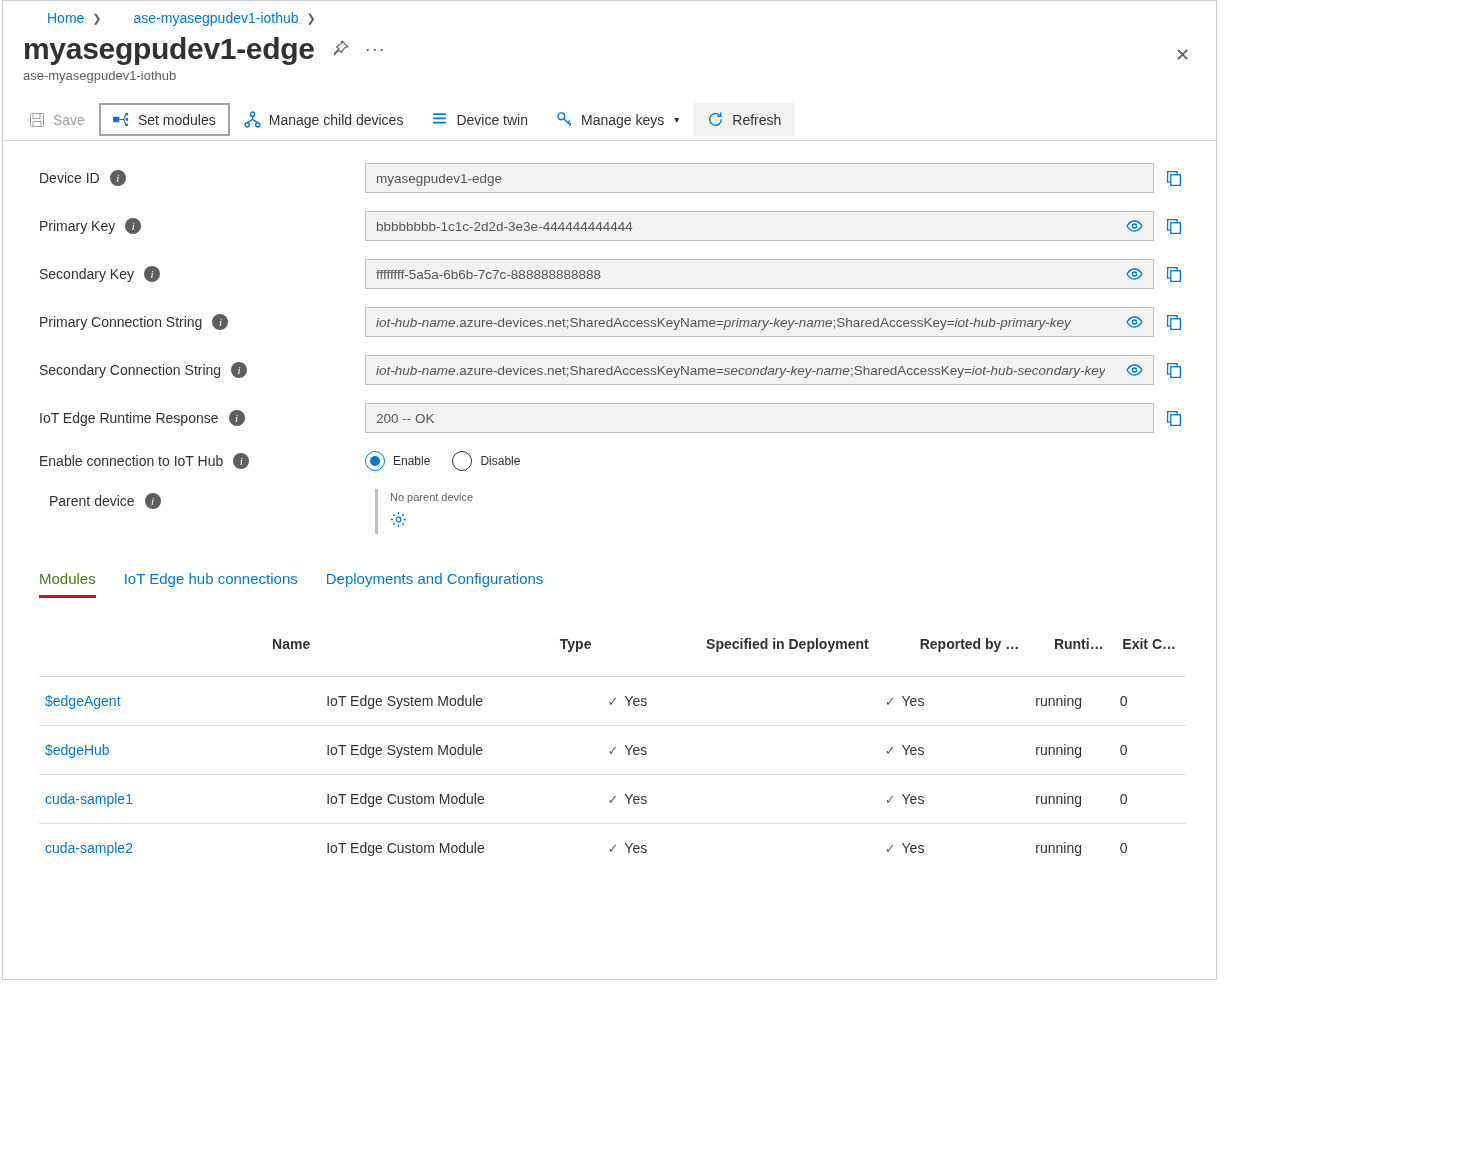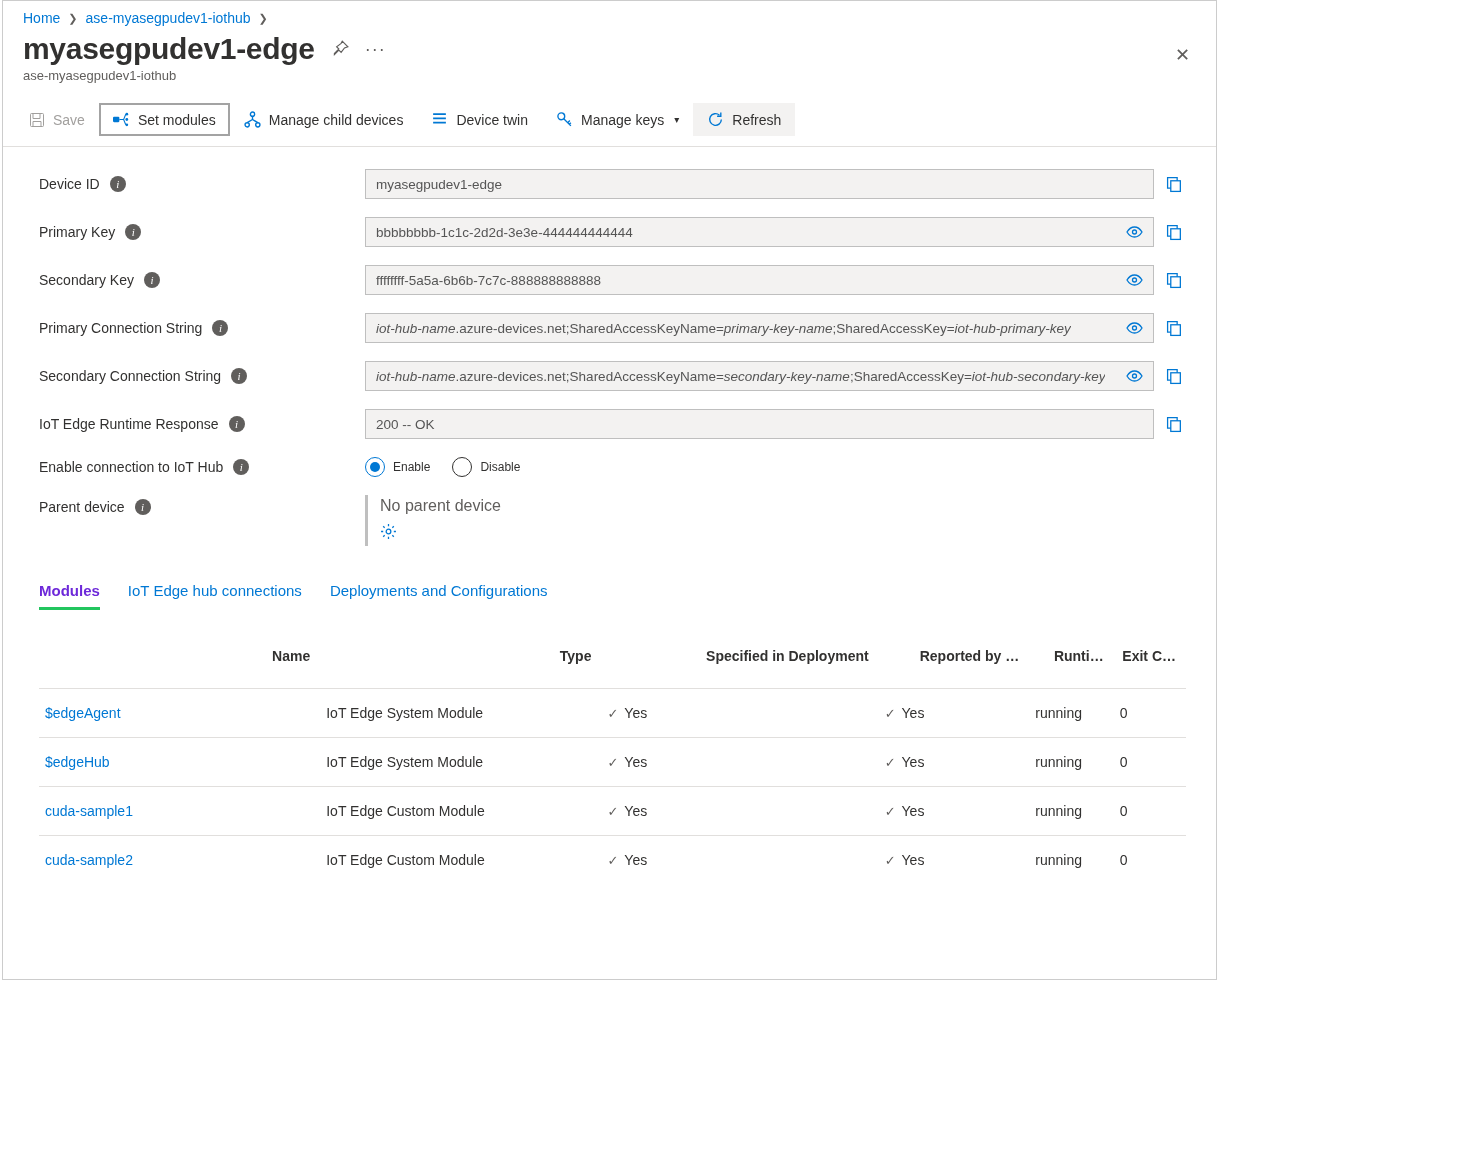--- a/index.html
+++ b/index.html
@@ -27,7 +27,7 @@
     font-size: 14px;
     color: #605e5c;
   }
-  .breadcrumb a { color: #0078d4; text-decoration: none; }
+  .breadcrumb a { color: #0078d4; text-decoration: none; margin-left: 24px; }
   .breadcrumb .chev { color: #605e5c; font-size: 11px; }
 
   

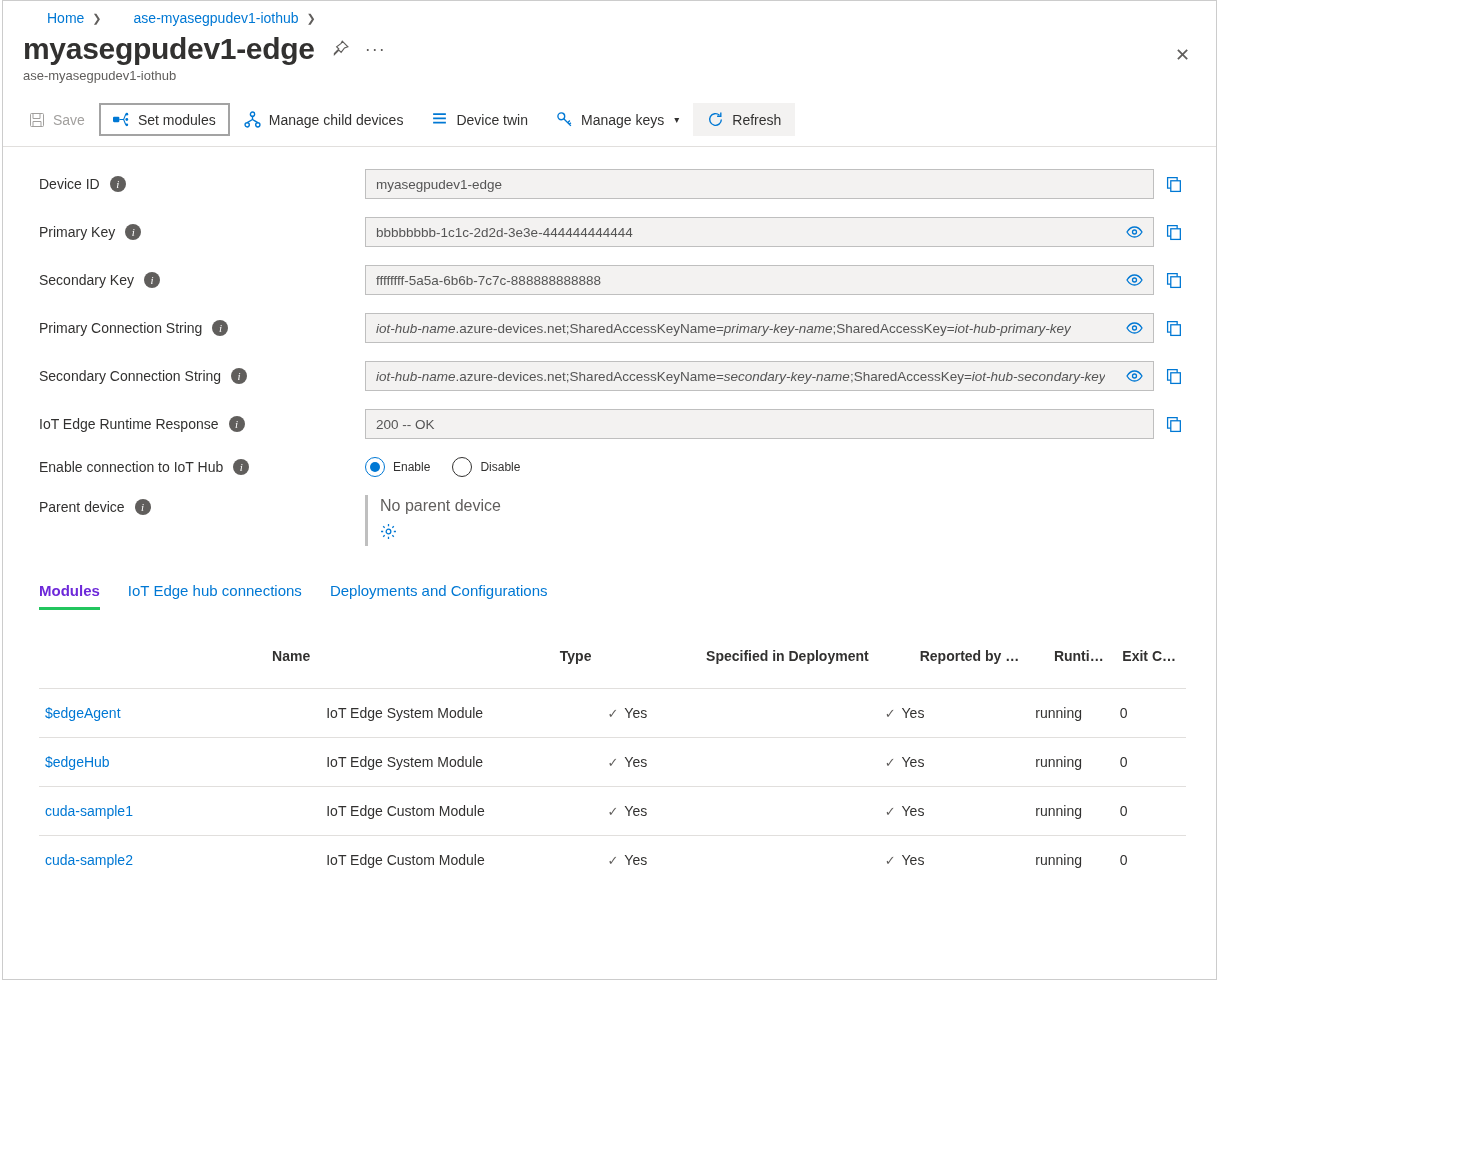--- a/index.html
+++ b/index.html
@@ -48,7 +48,7 @@
   
   .toolbar {
     display:flex; align-items:center; gap:0;
-    padding: 14px 12px 10px 12px;
+    padding: 14px 12px 4px 12px;
     border-bottom:1px solid #e1dfdd;
     margin-top:6px;
   }

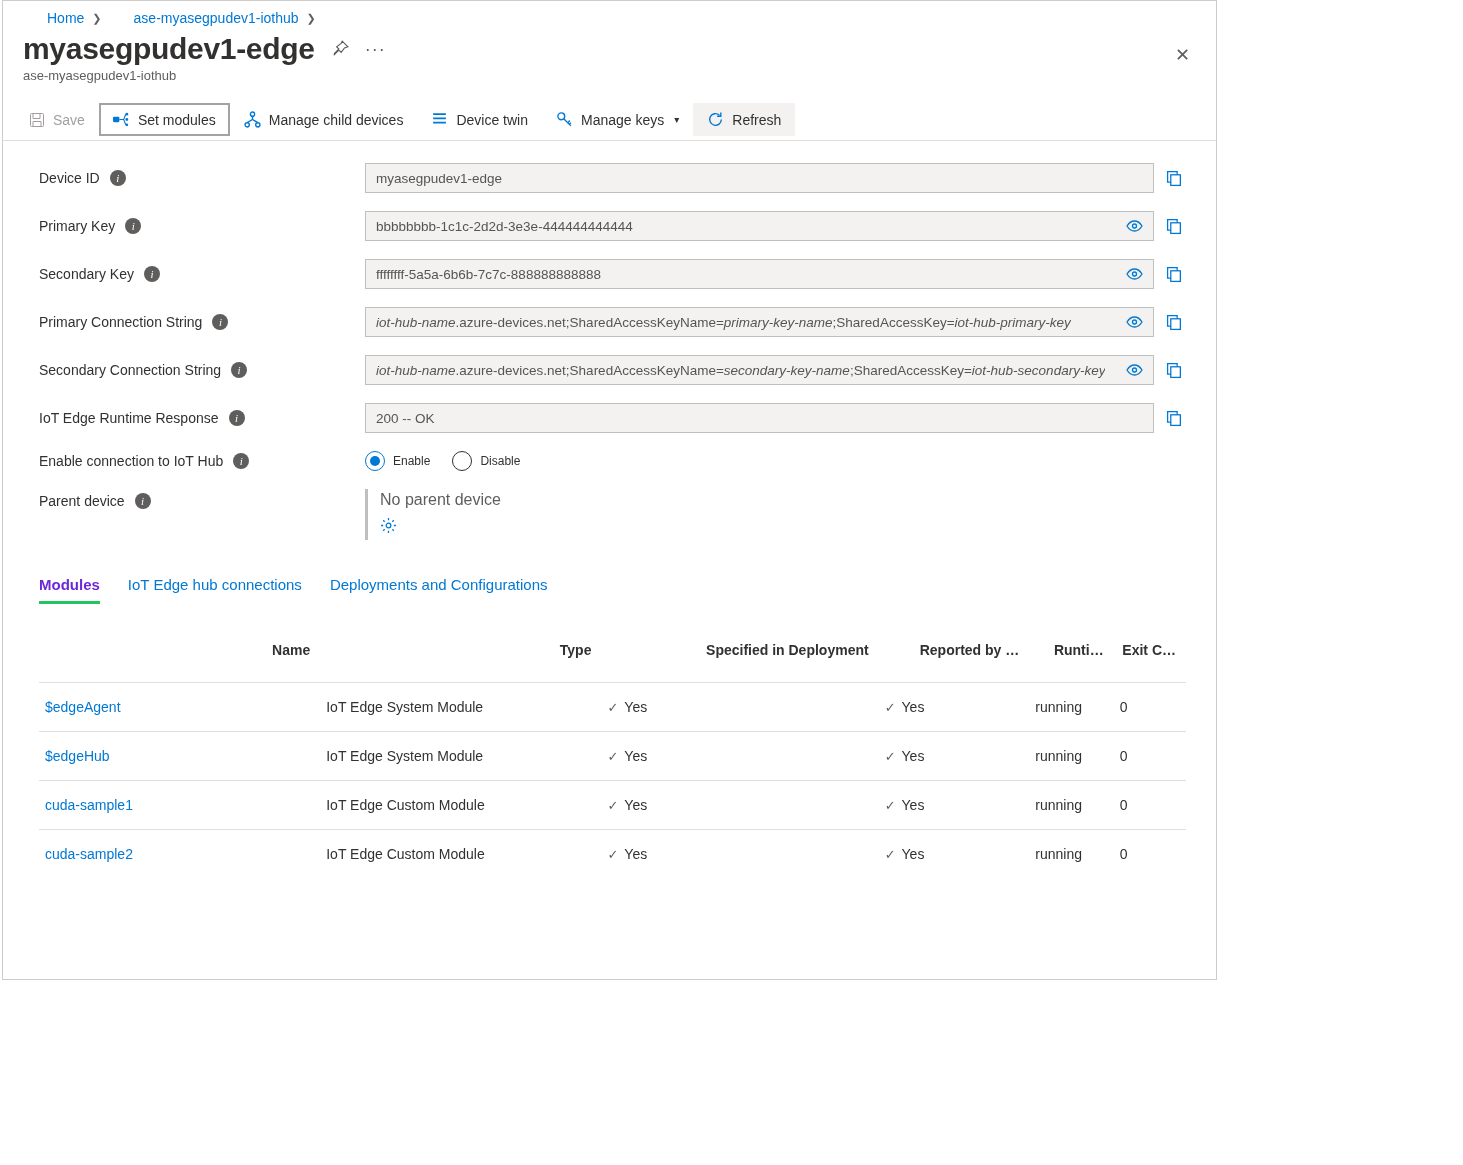--- a/index.html
+++ b/index.html
@@ -392,7 +392,7 @@
       </div>
     </div>
 
-    <div class="row" style="align-items:flex-start; margin-top:6px;">
+    <div class="row" style="align-items:flex-start; margin-top:6px;margin-left:10px;">
       <div class="label-cell" style="padding-top:4px;">
         <span>Parent device</span>
         <span class="info-dot">i</span>

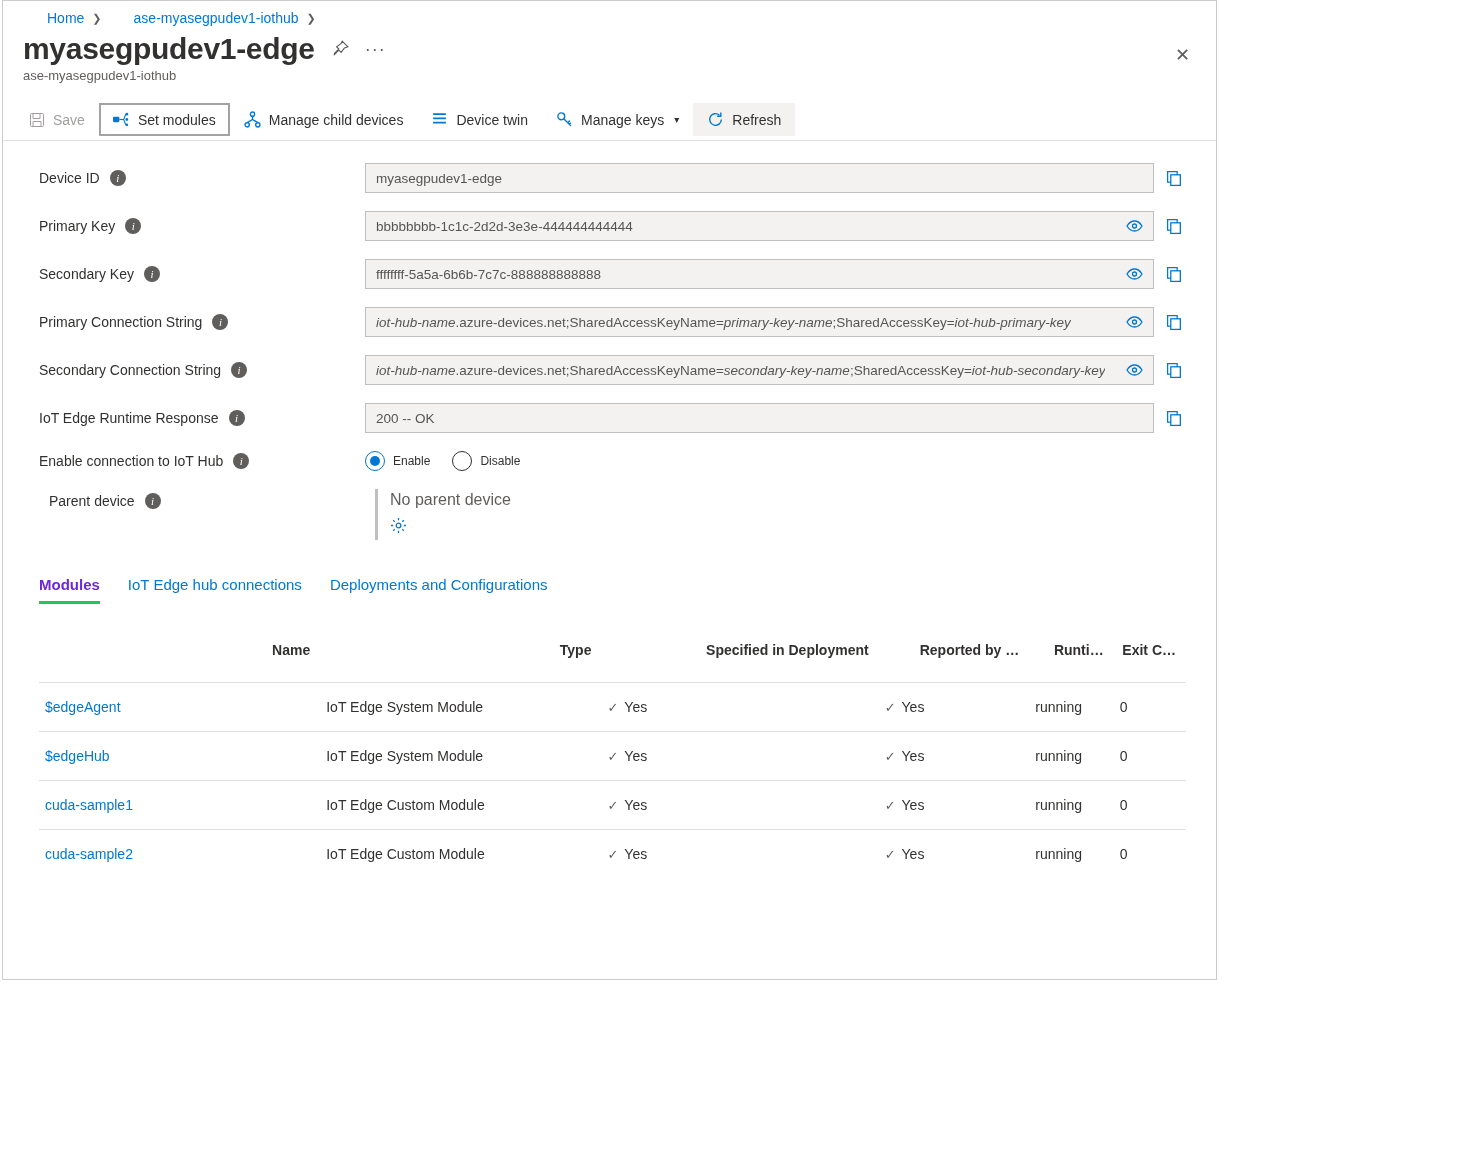--- a/index.html
+++ b/index.html
@@ -110,7 +110,7 @@
 
   
   .parent-block { border-left: 3px solid #bfbfbf; padding: 2px 0 2px 12px;}
-  .parent-block .np { color:#605e5c; font-size:16px; }
+  .parent-block .np { color:#605e5c; font-size:11px; }
   .gear { color:#0078d4; margin-top:8px; display:inline-block; font-size:16px;}
 
   

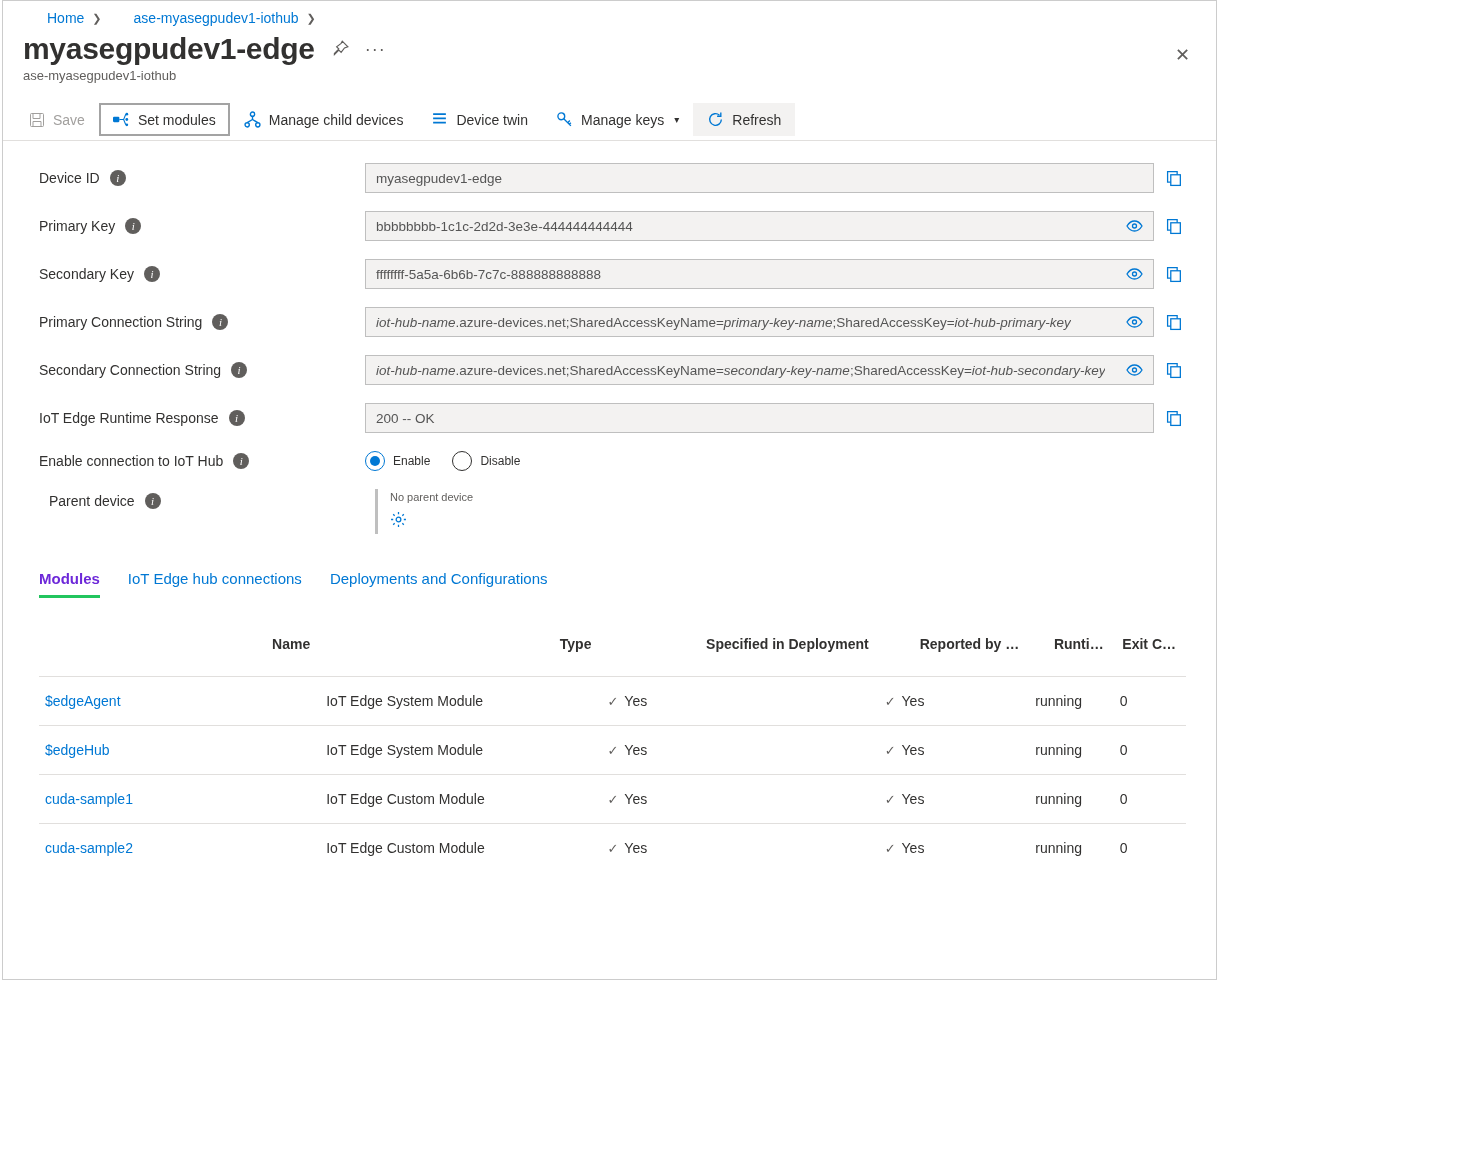--- a/index.html
+++ b/index.html
@@ -119,7 +119,7 @@
     border-bottom:0;
   }
   .tab { font-size:15px; color:#0078d4; padding-bottom:8px; cursor:pointer; }
-  .tab.active { color:#6d28d9; font-weight:700; border-bottom:3px solid #22c55e; }
+  .tab.active { color:#4d7c0f; font-weight:400; border-bottom:3px solid #b91c1c; }
 
   
   table {

